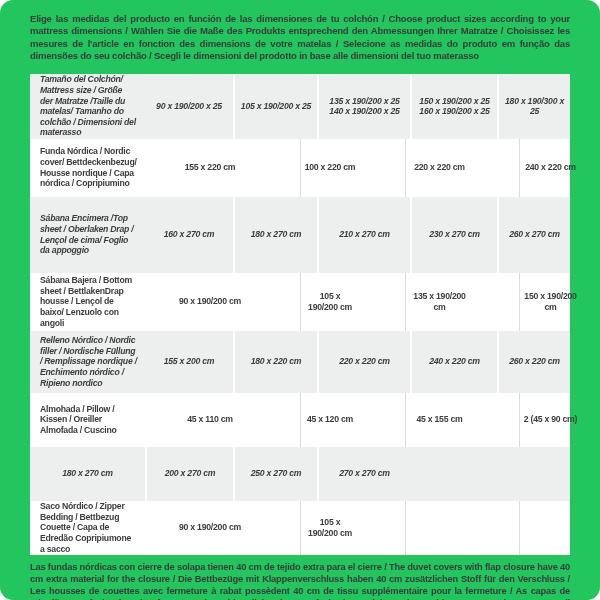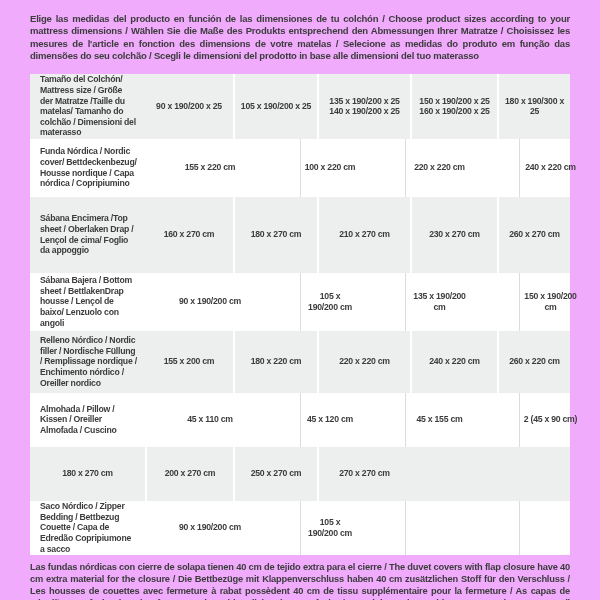--- a/index.html
+++ b/index.html
@@ -4,8 +4,8 @@
 <style>
   html,body{margin:0;padding:0;background:#fff;}
   .page{
-    width:600px;height:600px;background:#f0abfc;overflow:hidden;
-    font-family:"Liberation Sans",sans-serif;color:#3d3d3d;position:relative;
+    width:600px;height:600px;background:#22c55e;overflow:hidden;
+    font-family:"Liberation Sans",sans-serif;color:#3d3d3d;position:relative;border-radius:13px;
   }
   .intro{
     margin:13px 30px 0 30px;

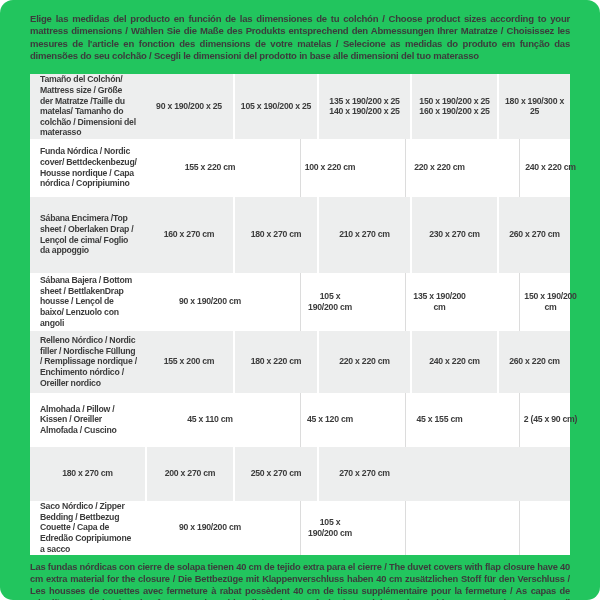--- a/index.html
+++ b/index.html
@@ -18,7 +18,7 @@
     grid-template-columns:115px 88px 84px 93px 87px 73px;
     width:540px;
   }
-  .row.gray{background:#edeeee;}
+  .row.gray{background:#edeeee;font-style:italic;}
   .row.white{background:#ffffff;gap:21px;}
   .cell{
     display:flex;align-items:center;

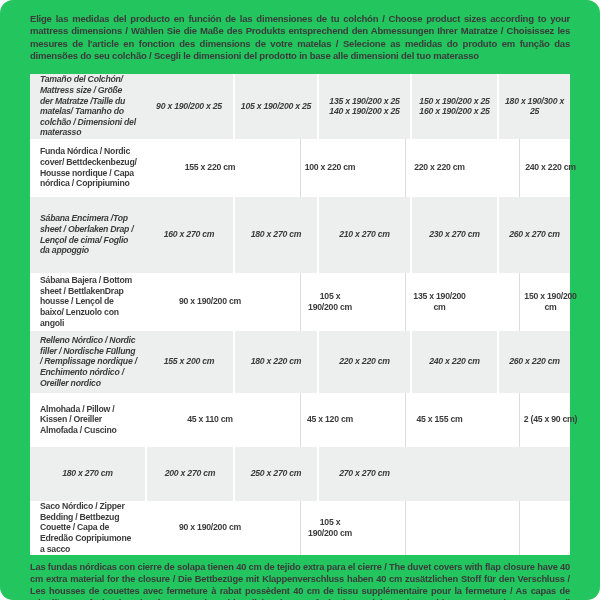--- a/index.html
+++ b/index.html
@@ -90,7 +90,7 @@
     </div>
 
     <div class="row gray" style="height:62px">
-      <div class="cell label">Relleno Nórdico / Nordic filler / Nordische Füllung / Remplissage nordique / Enchimento nórdico / Oreiller nordico</div>
+      <div class="cell label">Relleno Nórdico / Nordic filler / Nordische Füllung / Remplissage nordique / Enchimento nórdico / Ripieno nordico</div>
       <div class="cell val">155 x 200 cm</div>
       <div class="cell val">180 x 220 cm</div>
       <div class="cell val">220 x 220 cm</div>

